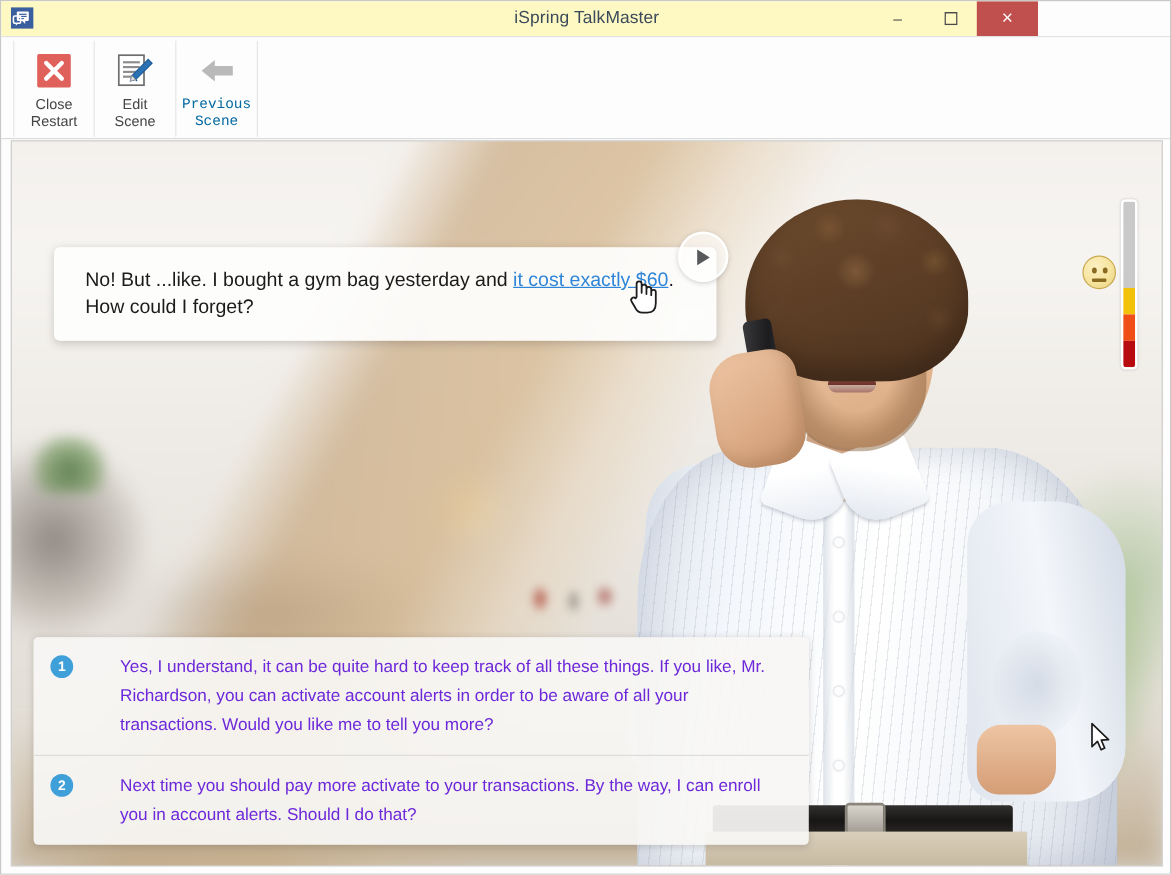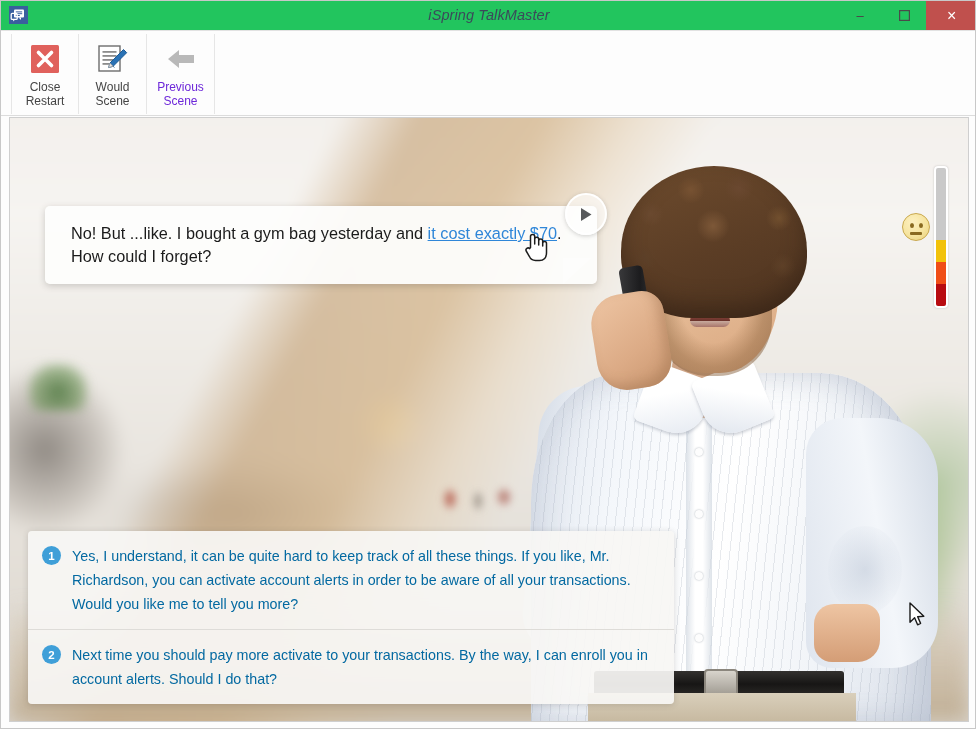--- a/index.html
+++ b/index.html
@@ -20,11 +20,10 @@
 
   
   .titlebar{
-    position:absolute;left:0;top:0;width:976px;height:29px;
-    background:#22c55e;
+    position:absolute;left:0;top:0;width:864px;height:29px;
+    background:#fef9c3;
     display:flex;align-items:center;
     box-sizing:border-box;
-    font-style:italic;
   }
   .app-icon{
     position:absolute;left:7px;top:4px;width:21px;height:20px;

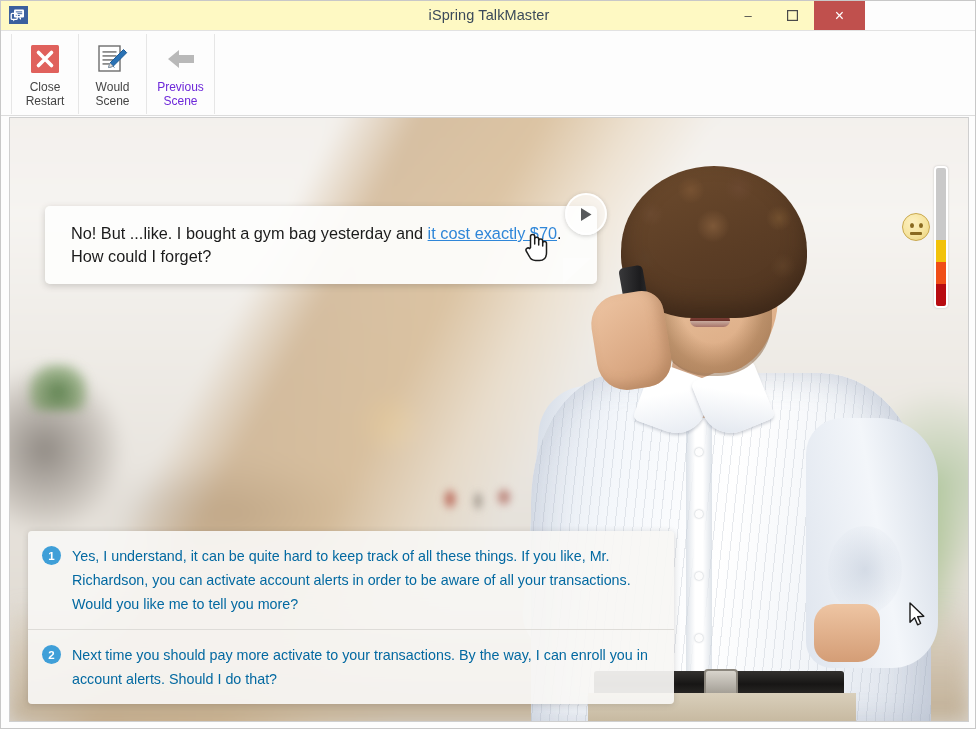--- a/index.html
+++ b/index.html
@@ -372,7 +372,7 @@
           </svg>
         </div>
         <div class="tb-label">
-          <span>Would</span><br>
+          <span>Edit</span><br>
           <span>Scene</span>
         </div>
       </div>

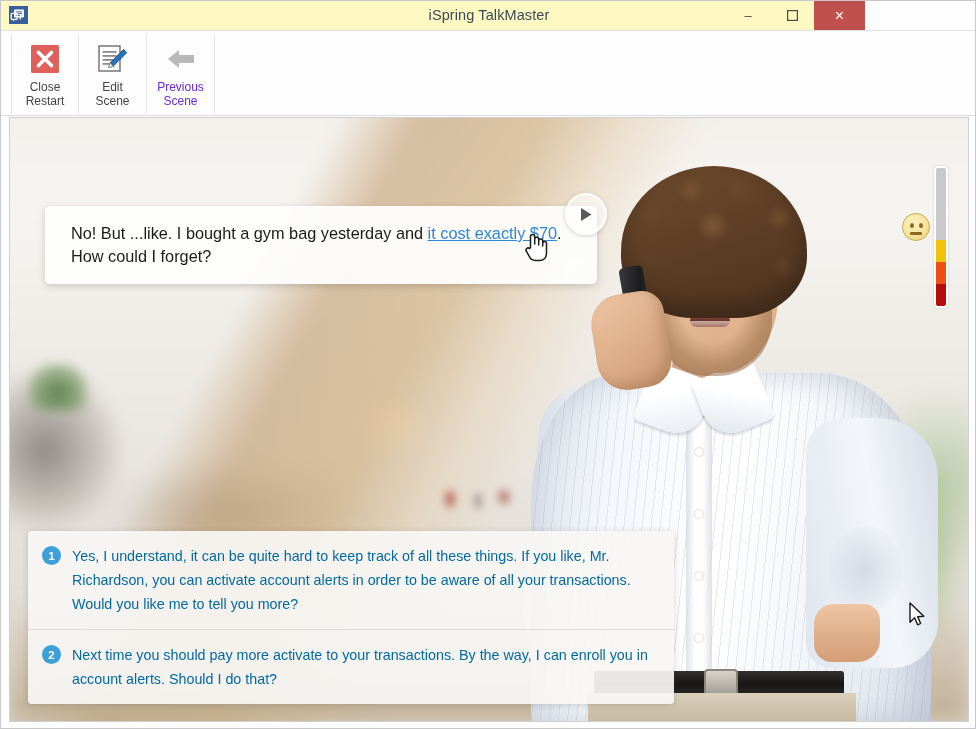--- a/index.html
+++ b/index.html
@@ -66,7 +66,7 @@
     font-size:12px;color:#444;line-height:14px;text-align:center;
     margin-top:3px;
   }
-  .tb-btn.disabled .tb-label{color:#6d28d9;}
+  .tb-btn.disabled .tb-label{color:#0369a1;font-family:Liberation Mono, monospace;}
 
   
   .stage{

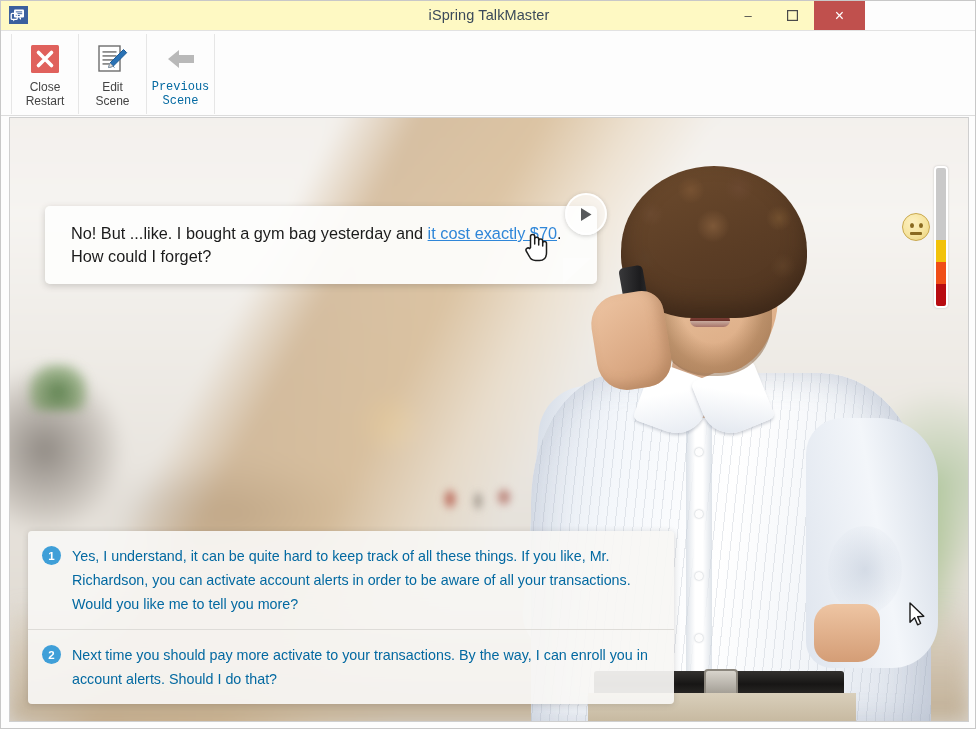--- a/index.html
+++ b/index.html
@@ -433,7 +433,7 @@
 
     <div class="bubble-tail"></div>
     <div class="bubble">
-      <div class="bubble-text"><span>No! But ...like. I bought a gym bag yesterday and </span><span class="bubble-link">it cost exactly $70</span><span>. How could I forget?</span></div>
+      <div class="bubble-text"><span>No! But ...like. I bought a gym bag yesterday and </span><span class="bubble-link">it cost exactly $60</span><span>. How could I forget?</span></div>
     </div>
 
     <div class="play-btn">

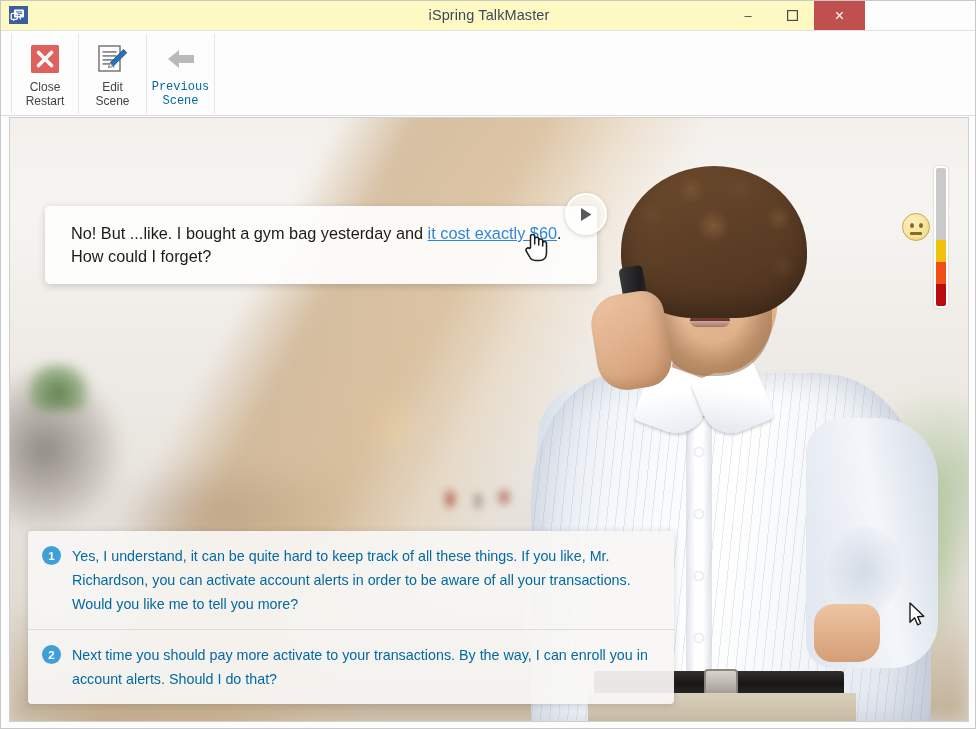--- a/index.html
+++ b/index.html
@@ -306,7 +306,7 @@
     display:flex;align-items:center;justify-content:center;
     margin-top:2px;font-weight:600;
   }
-  .ans-text{font-size:14.3px;line-height:24px;color:#0369a1;}
+  .ans-text{font-size:14.3px;line-height:24px;color:#6d28d9;margin-left:28px;}
 
   
   .cursor-hand{position:absolute;left:521px;top:229px;width:26px;height:32px;}

